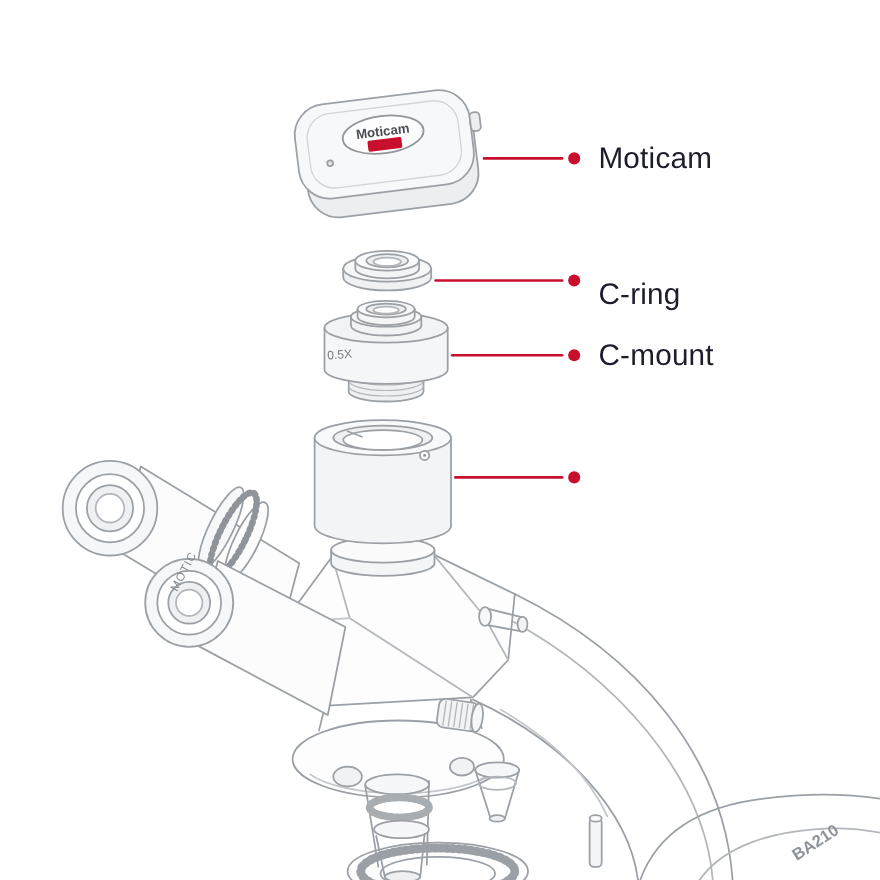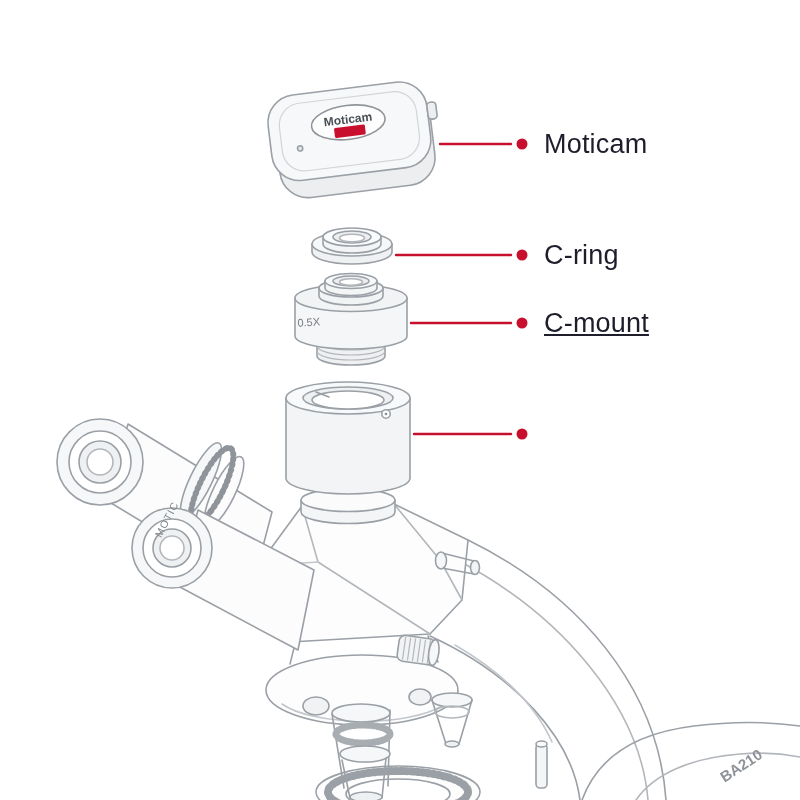--- a/index.html
+++ b/index.html
@@ -21,7 +21,7 @@
     white-space:nowrap;
   }
   .lbl-0{top:129px;}
-  .lbl-1{top:240px;}
+  .lbl-1{top:252px;}
   .lbl-2{top:308px;text-decoration:underline;}
   .lbl-3{top:419px;}
 </style>

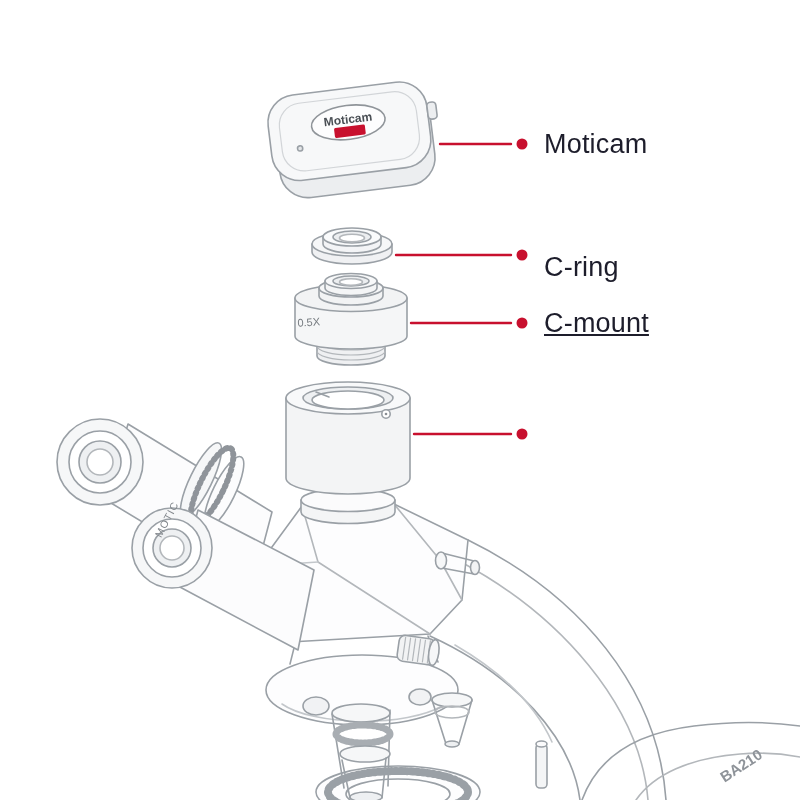--- a/index.html
+++ b/index.html
@@ -22,7 +22,7 @@
   }
   .lbl-0{top:129px;}
   .lbl-1{top:252px;}
-  .lbl-2{top:308px;text-decoration:underline;}
+  .lbl-2{top:308px;}
   .lbl-3{top:419px;}
 </style>
 </head>

